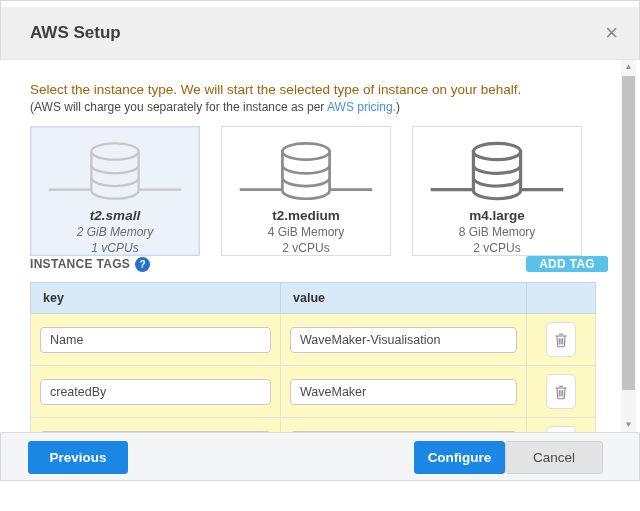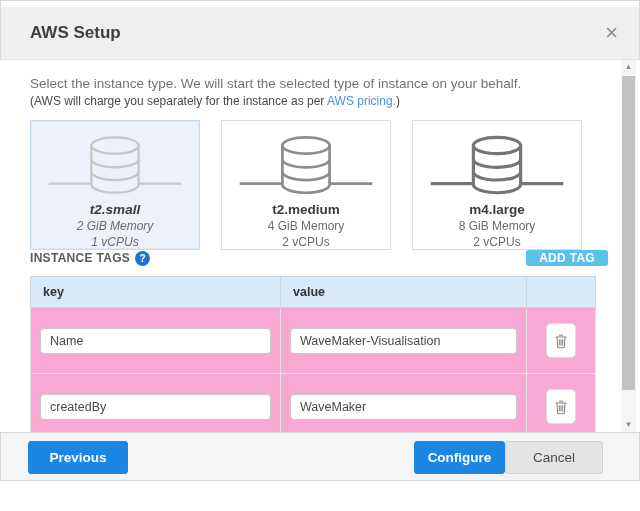--- a/index.html
+++ b/index.html
@@ -16,7 +16,7 @@
   
   .dlg-body { position:relative; flex:1 1 auto; background:#fff; padding:16px 45px 0 30px; overflow:hidden; }
 
-  .intro-1 { font-size:13.5px; color:#737373; }
+  .intro-1 { font-size:13.5px; color:#a16207;margin-top:6px; }
   .intro-2 { font-size:12px; color:#4a4a4a; margin-top:3px; }
   .intro-2 a { color:#4a90e2; text-decoration:none; }
 

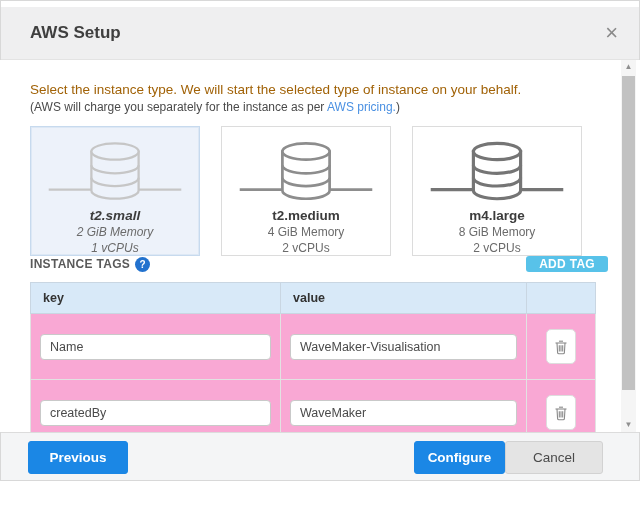--- a/index.html
+++ b/index.html
@@ -36,7 +36,7 @@
   table.tags { margin-top:10px; width:565px; border-collapse:collapse; table-layout:fixed; }
   table.tags th { background:#d8e9f8; font-size:12.5px; font-weight:700; color:#333; text-align:left; padding:8px 12px; border:1px solid #c9d6e2; border-left:1px solid #cfcfcf; height:26px; }
   table.tags th:first-child { border-left:1px solid #c9d6e2; }
-  table.tags td { background:#f9a8d4; border:1px solid #e2e2e2; padding:15px 9px; height:43px; vertical-align:middle; }
+  table.tags td { background:#fef9c3; border:1px solid #e2e2e2; padding:8px 9px; height:43px; vertical-align:middle; }
   col.c-key { width:250px; } col.c-val { width:246px; } col.c-act { width:69px; }
   .tag-input { width:100%; height:26px; border:1px solid #c9c9c9; border-radius:4px; background:#fff; font-family:inherit; font-size:12.5px; color:#4a4a4a; padding:0 9px; outline:none; }
   .trash-btn { display:flex; align-items:center; justify-content:center; width:30px; height:35px; margin:0 auto; background:#fff; border:1px solid #ddd; border-radius:5px; cursor:pointer; }

